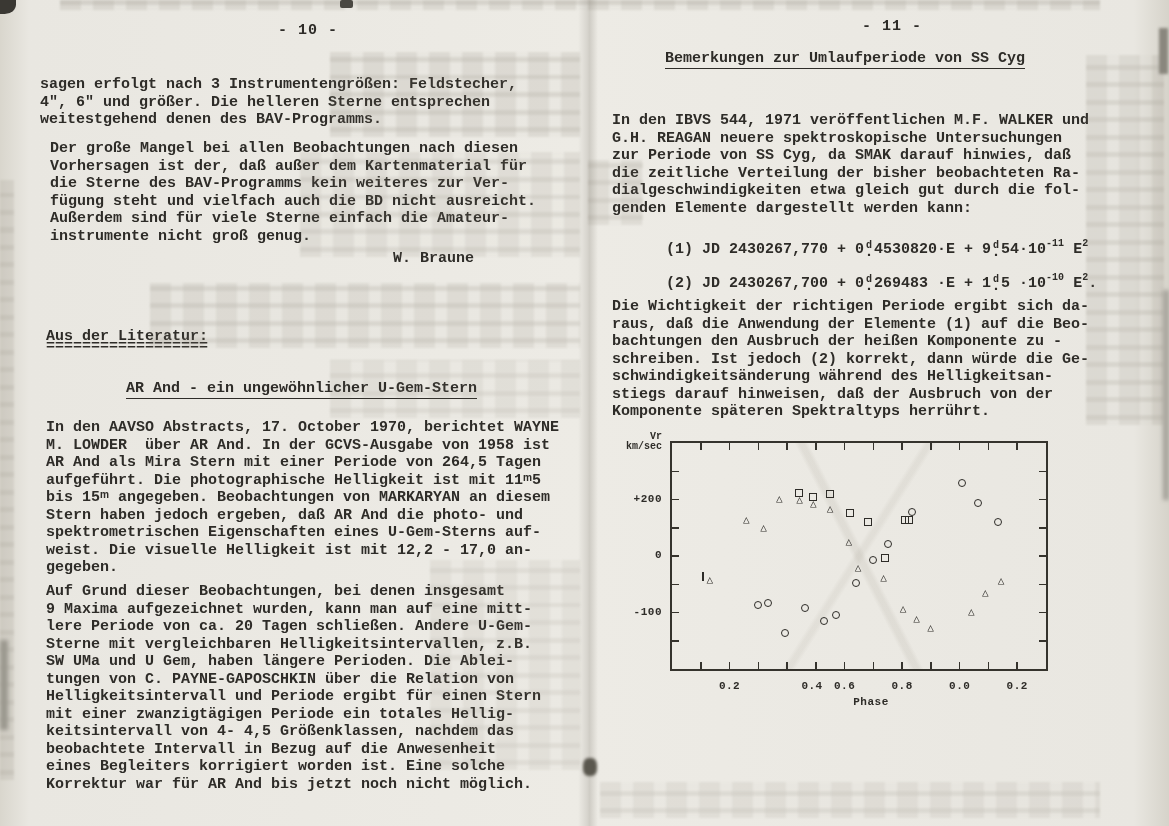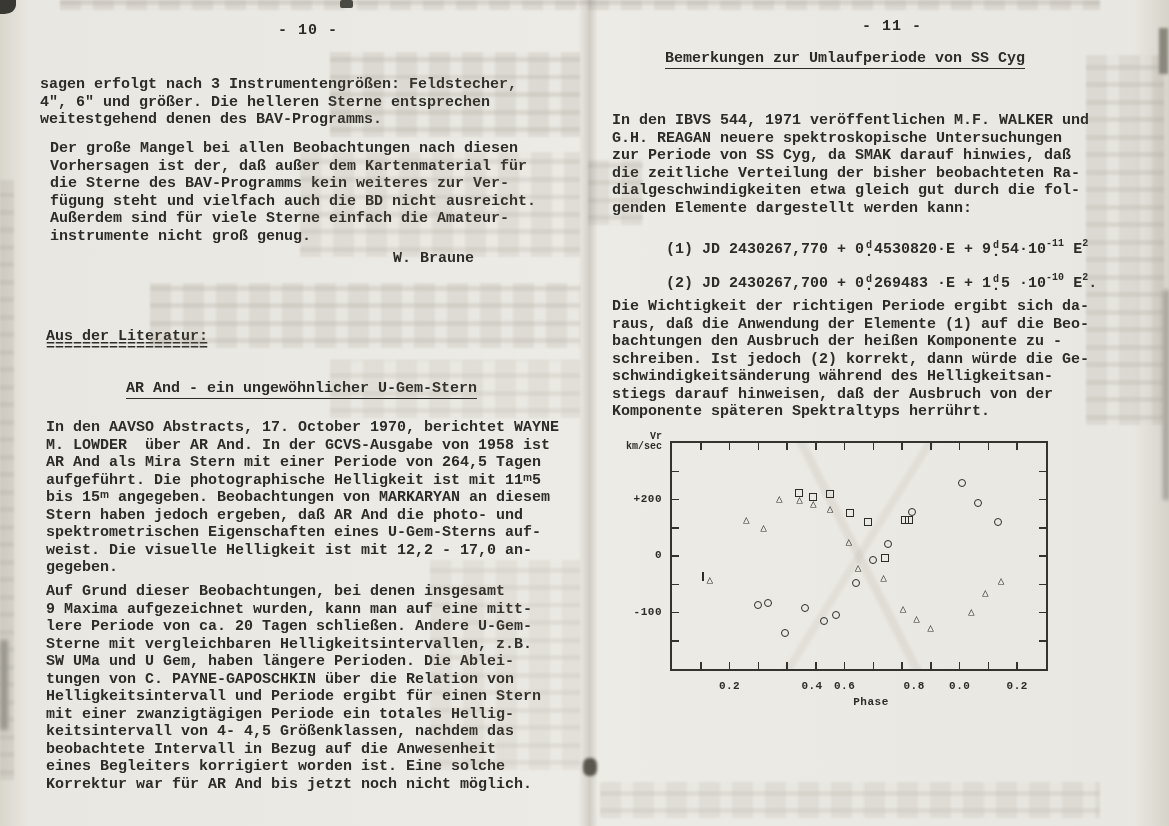--- a/index.html
+++ b/index.html
@@ -217,7 +217,7 @@
     <div class="axlab xtl" style="left: 128.538px; top: 250px;">0.2</div>
         <div class="axlab xtl" style="left: 186.077px; top: 250px; margin-left: 25px;">0.4</div>
         <div class="axlab xtl" style="left: 243.615px; top: 250px;">0.6</div>
-        <div class="axlab xtl" style="left: 301.154px; top: 250px; margin-left: 12px;">0.8</div>
+        <div class="axlab xtl" style="left: 301.154px; top: 250px;">0.8</div>
         <div class="axlab xtl" style="left: 358.692px; top: 250px;">0.0</div>
         <div class="axlab xtl" style="left: 416.231px; top: 250px;">0.2</div>
         <div class="axlab ytl" style="top: 62.5px;">+200</div>

